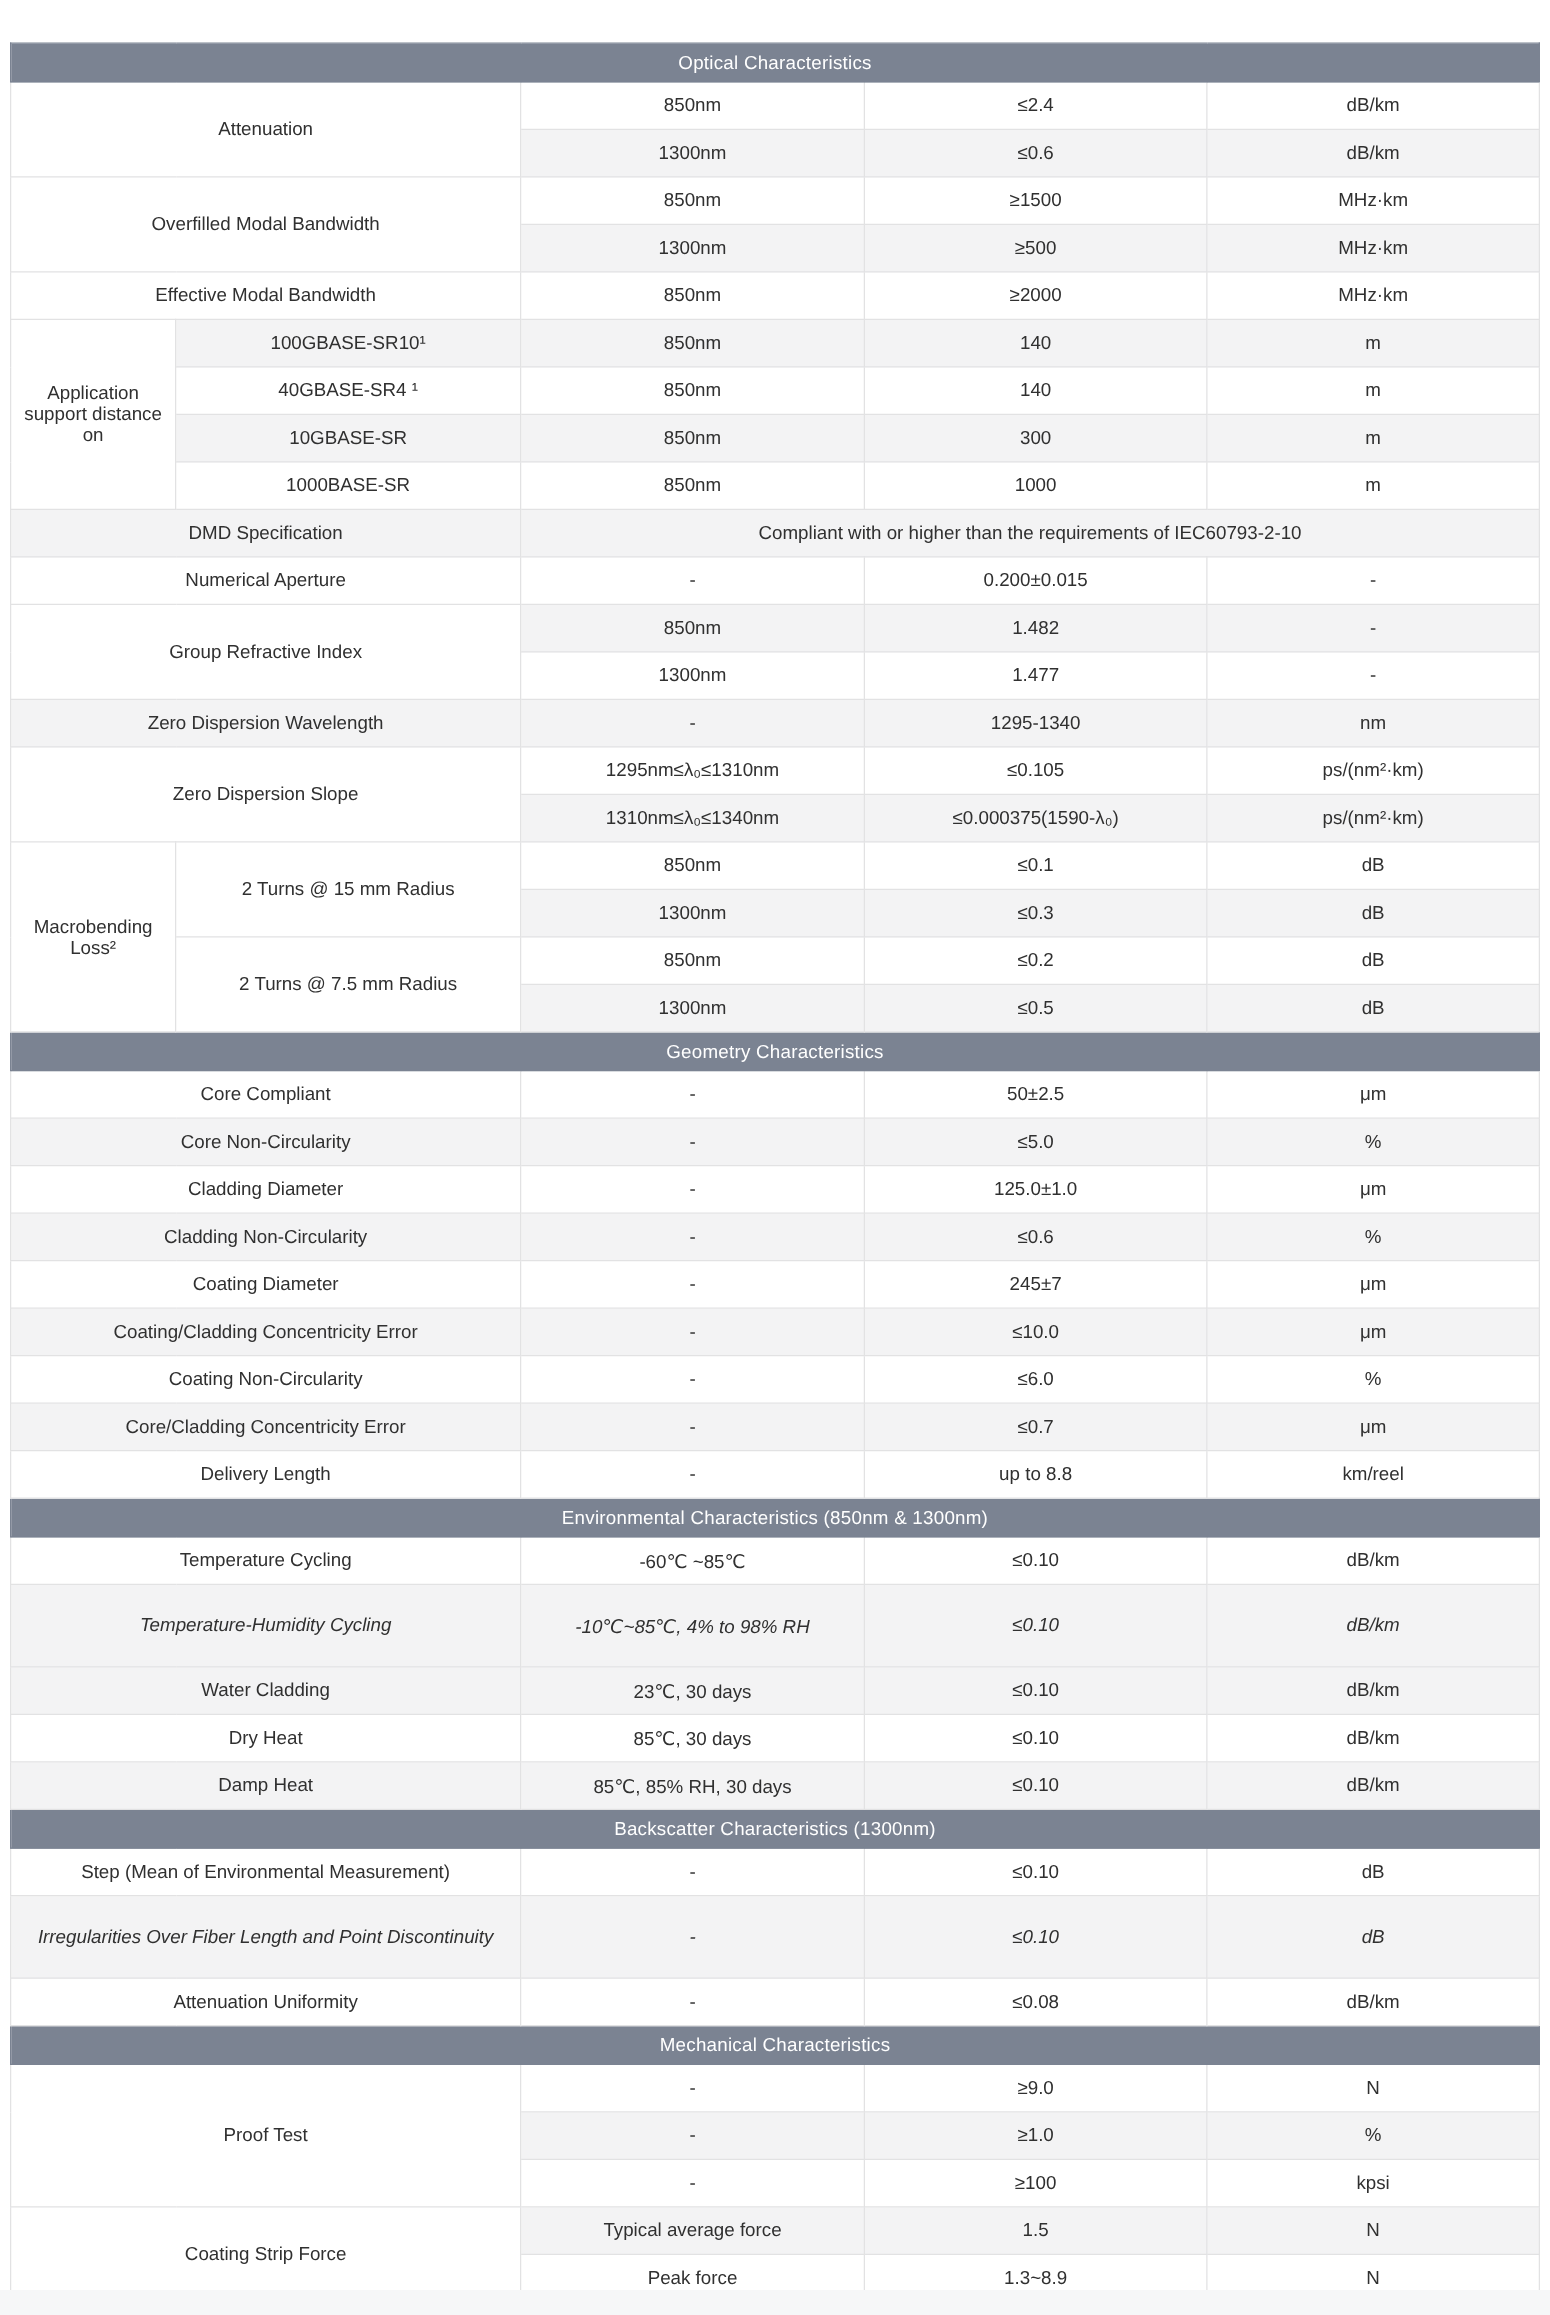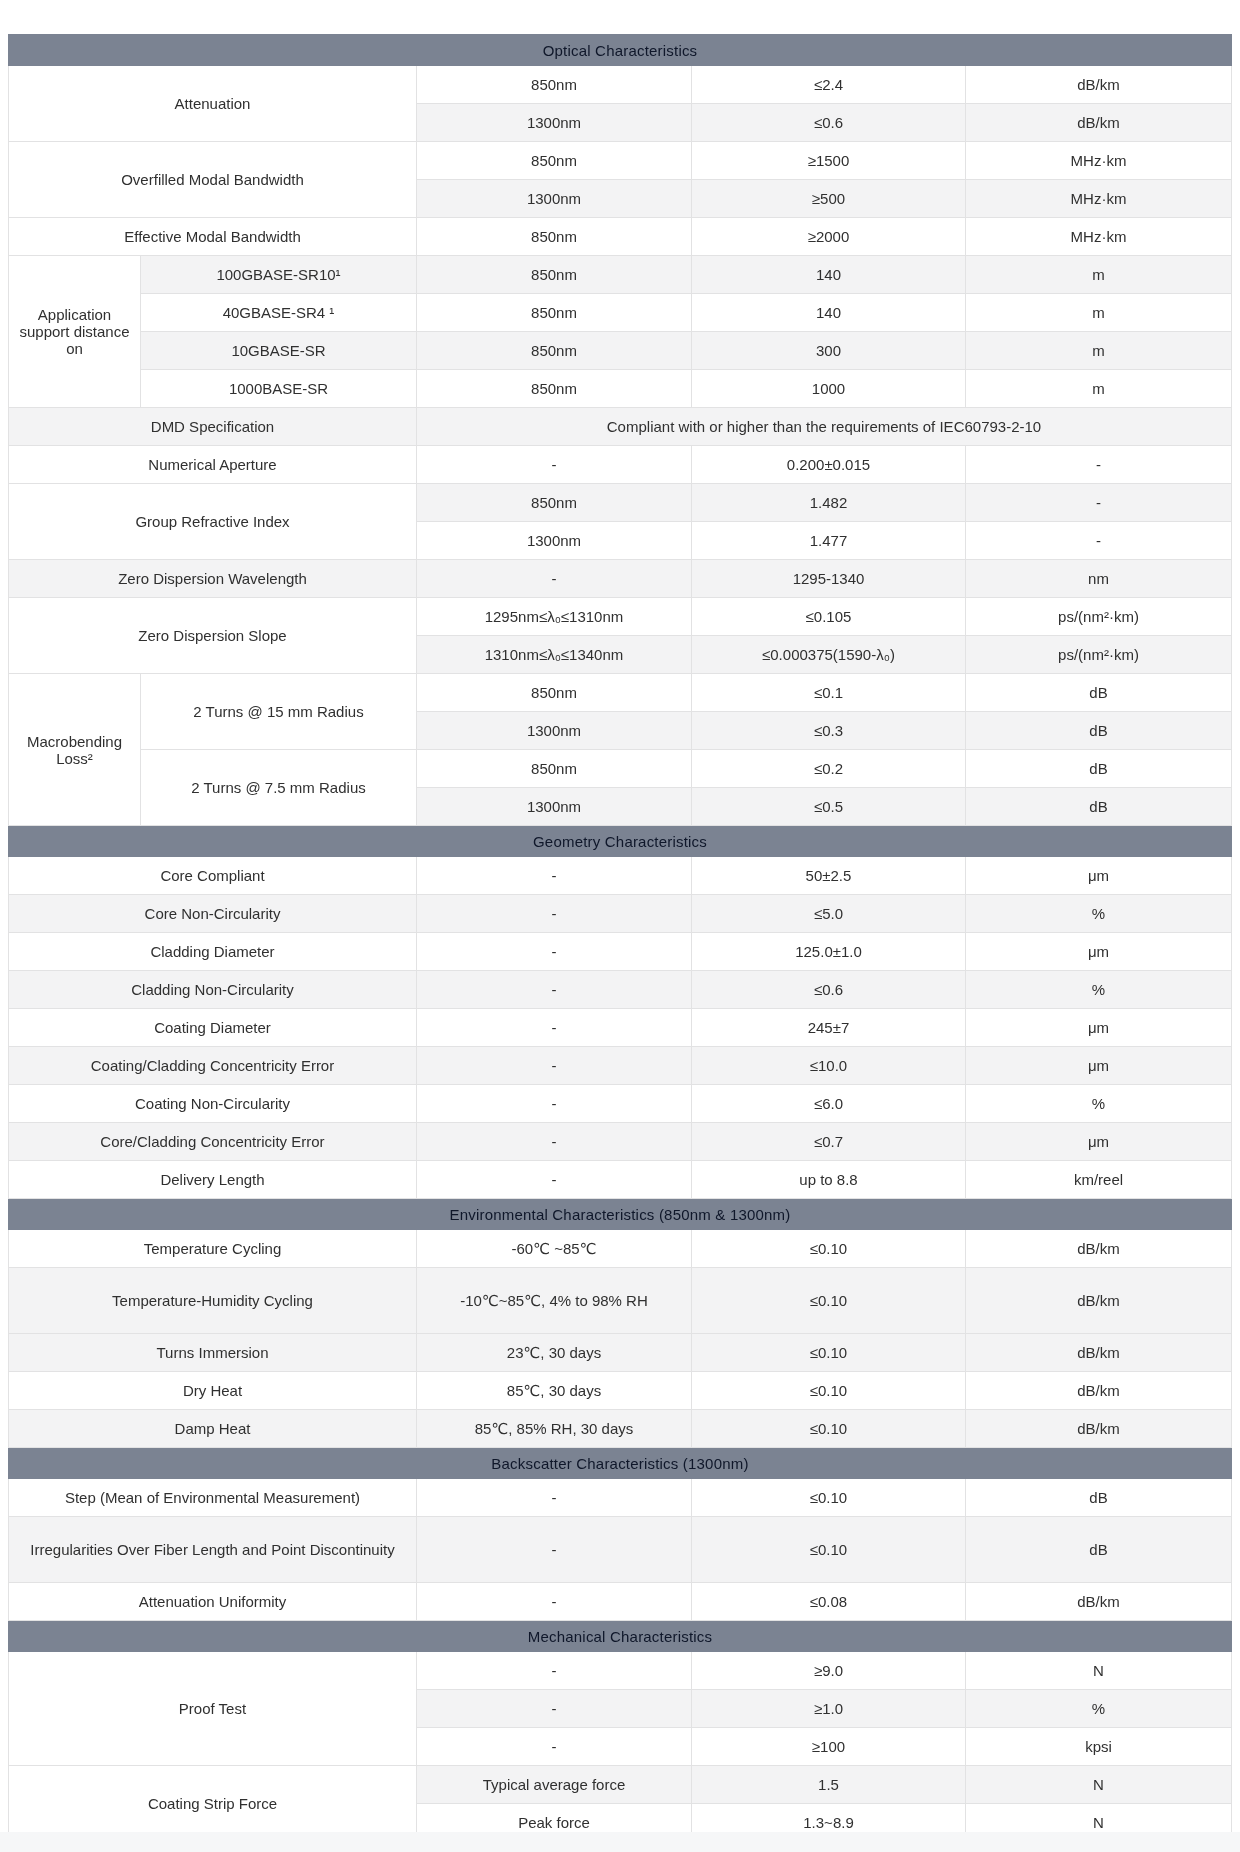--- a/index.html
+++ b/index.html
@@ -19,7 +19,7 @@
     padding:2px 6px;word-wrap:break-word;
   }
   tr.section-row th{
-    background:#7b8392;border-color:#7b8392;color:#0f172a;
+    background:#7b8392;border-color:#7b8392;color:#ffffff;
     height:26px;font-size:15px;letter-spacing:.2px;margin-top:12px;
   }
   tr.data-row td{height:33px;background:#ffffff;}

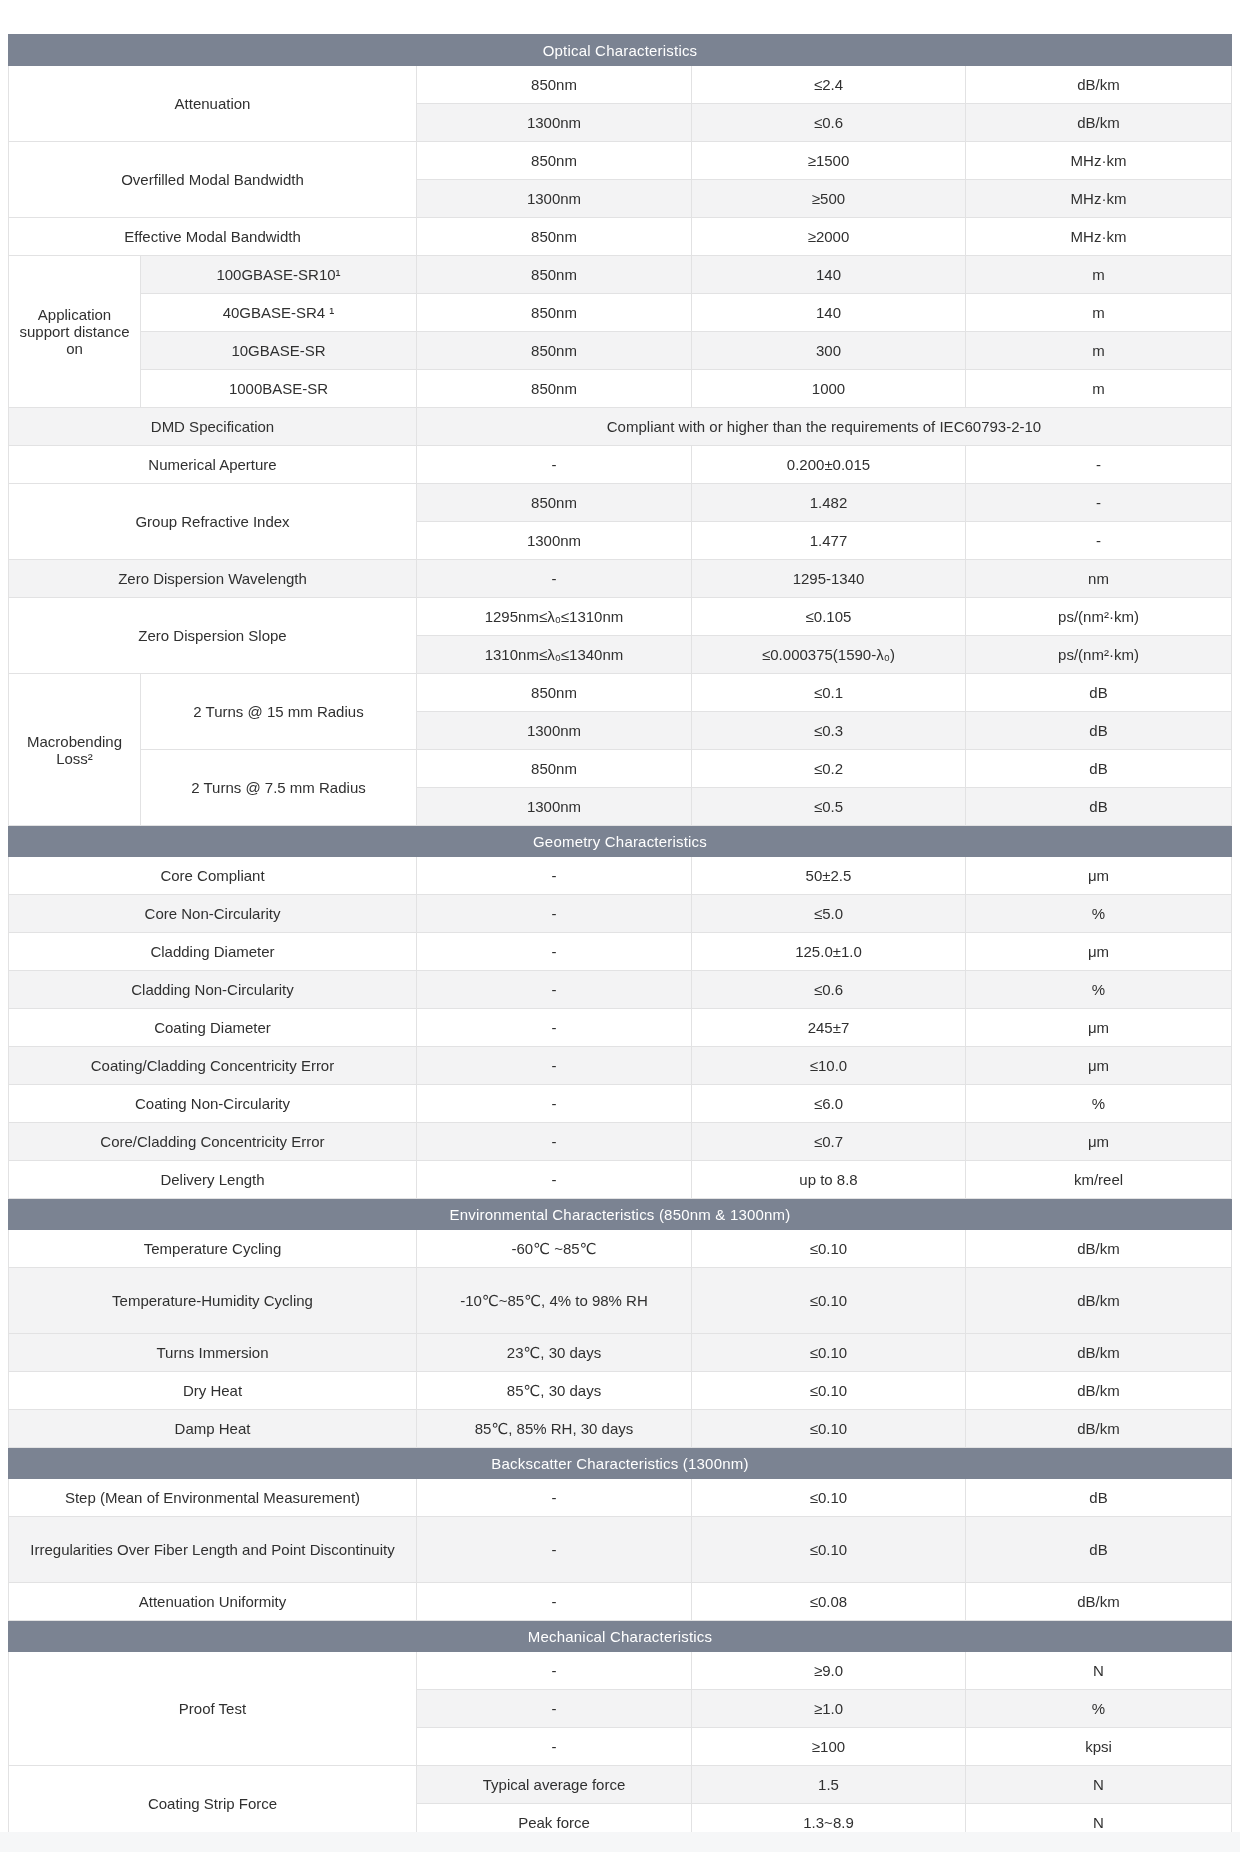--- a/index.html
+++ b/index.html
@@ -24,7 +24,7 @@
   }
   tr.data-row td{height:33px;background:#ffffff;}
   tr.data-row.shade td{background:#f3f3f4;}
-  tr.data-row.tall td{height:61px;}
+  tr.data-row.tall td{height:61px;font-style:italic;}
   table.spec td.span-cell{background:#ffffff !important;}
   .page-footer-strip{
     position:absolute;left:0;bottom:0;width:100%;height:20px;background:#f6f7f8;

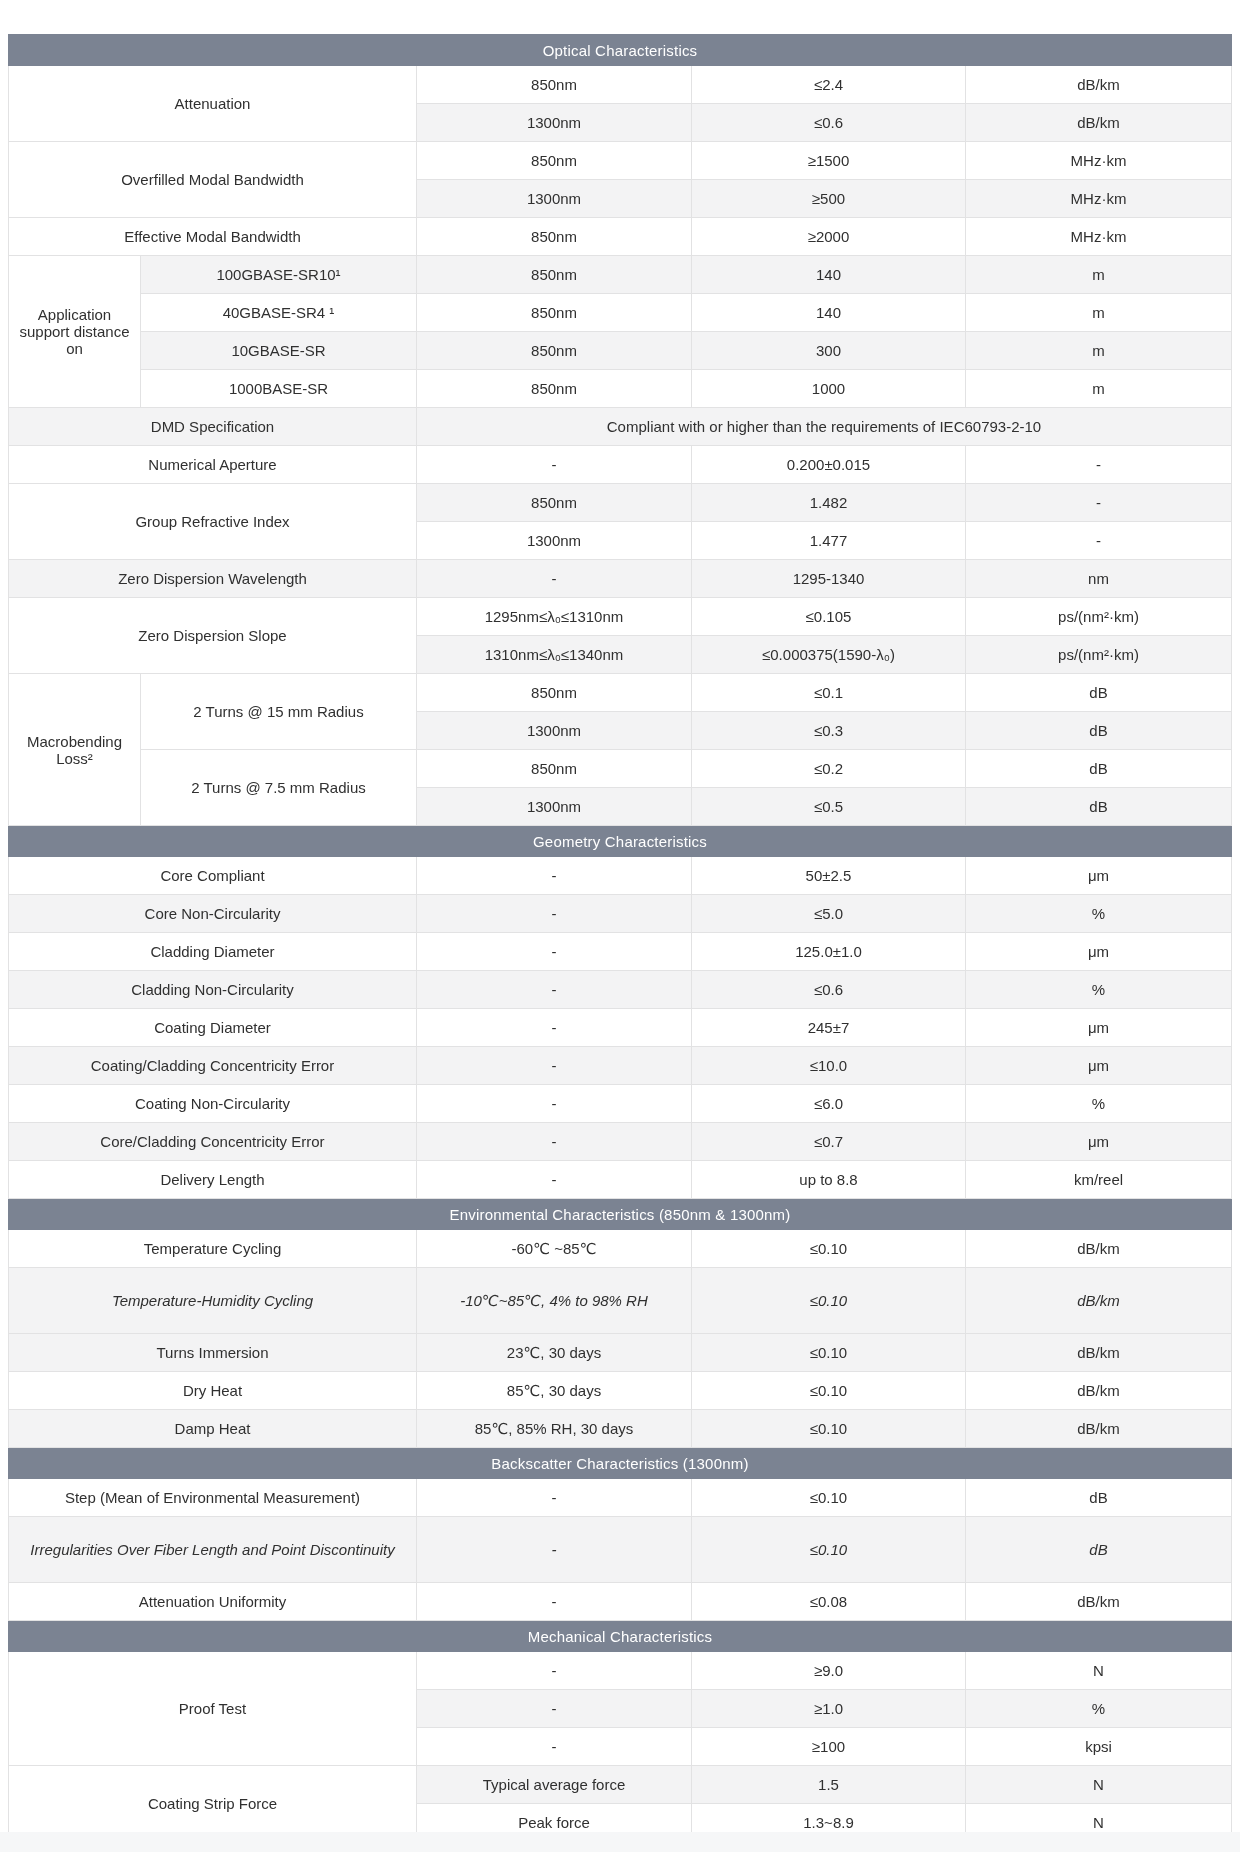--- a/index.html
+++ b/index.html
@@ -233,7 +233,7 @@
           <td>dB/km</td>
         </tr>
         <tr class="data-row shade">
-          <td colspan="2">Turns Immersion</td>
+          <td colspan="2">Water Cladding</td>
           <td>23℃, 30 days</td>
           <td>≤0.10</td>
           <td>dB/km</td>

